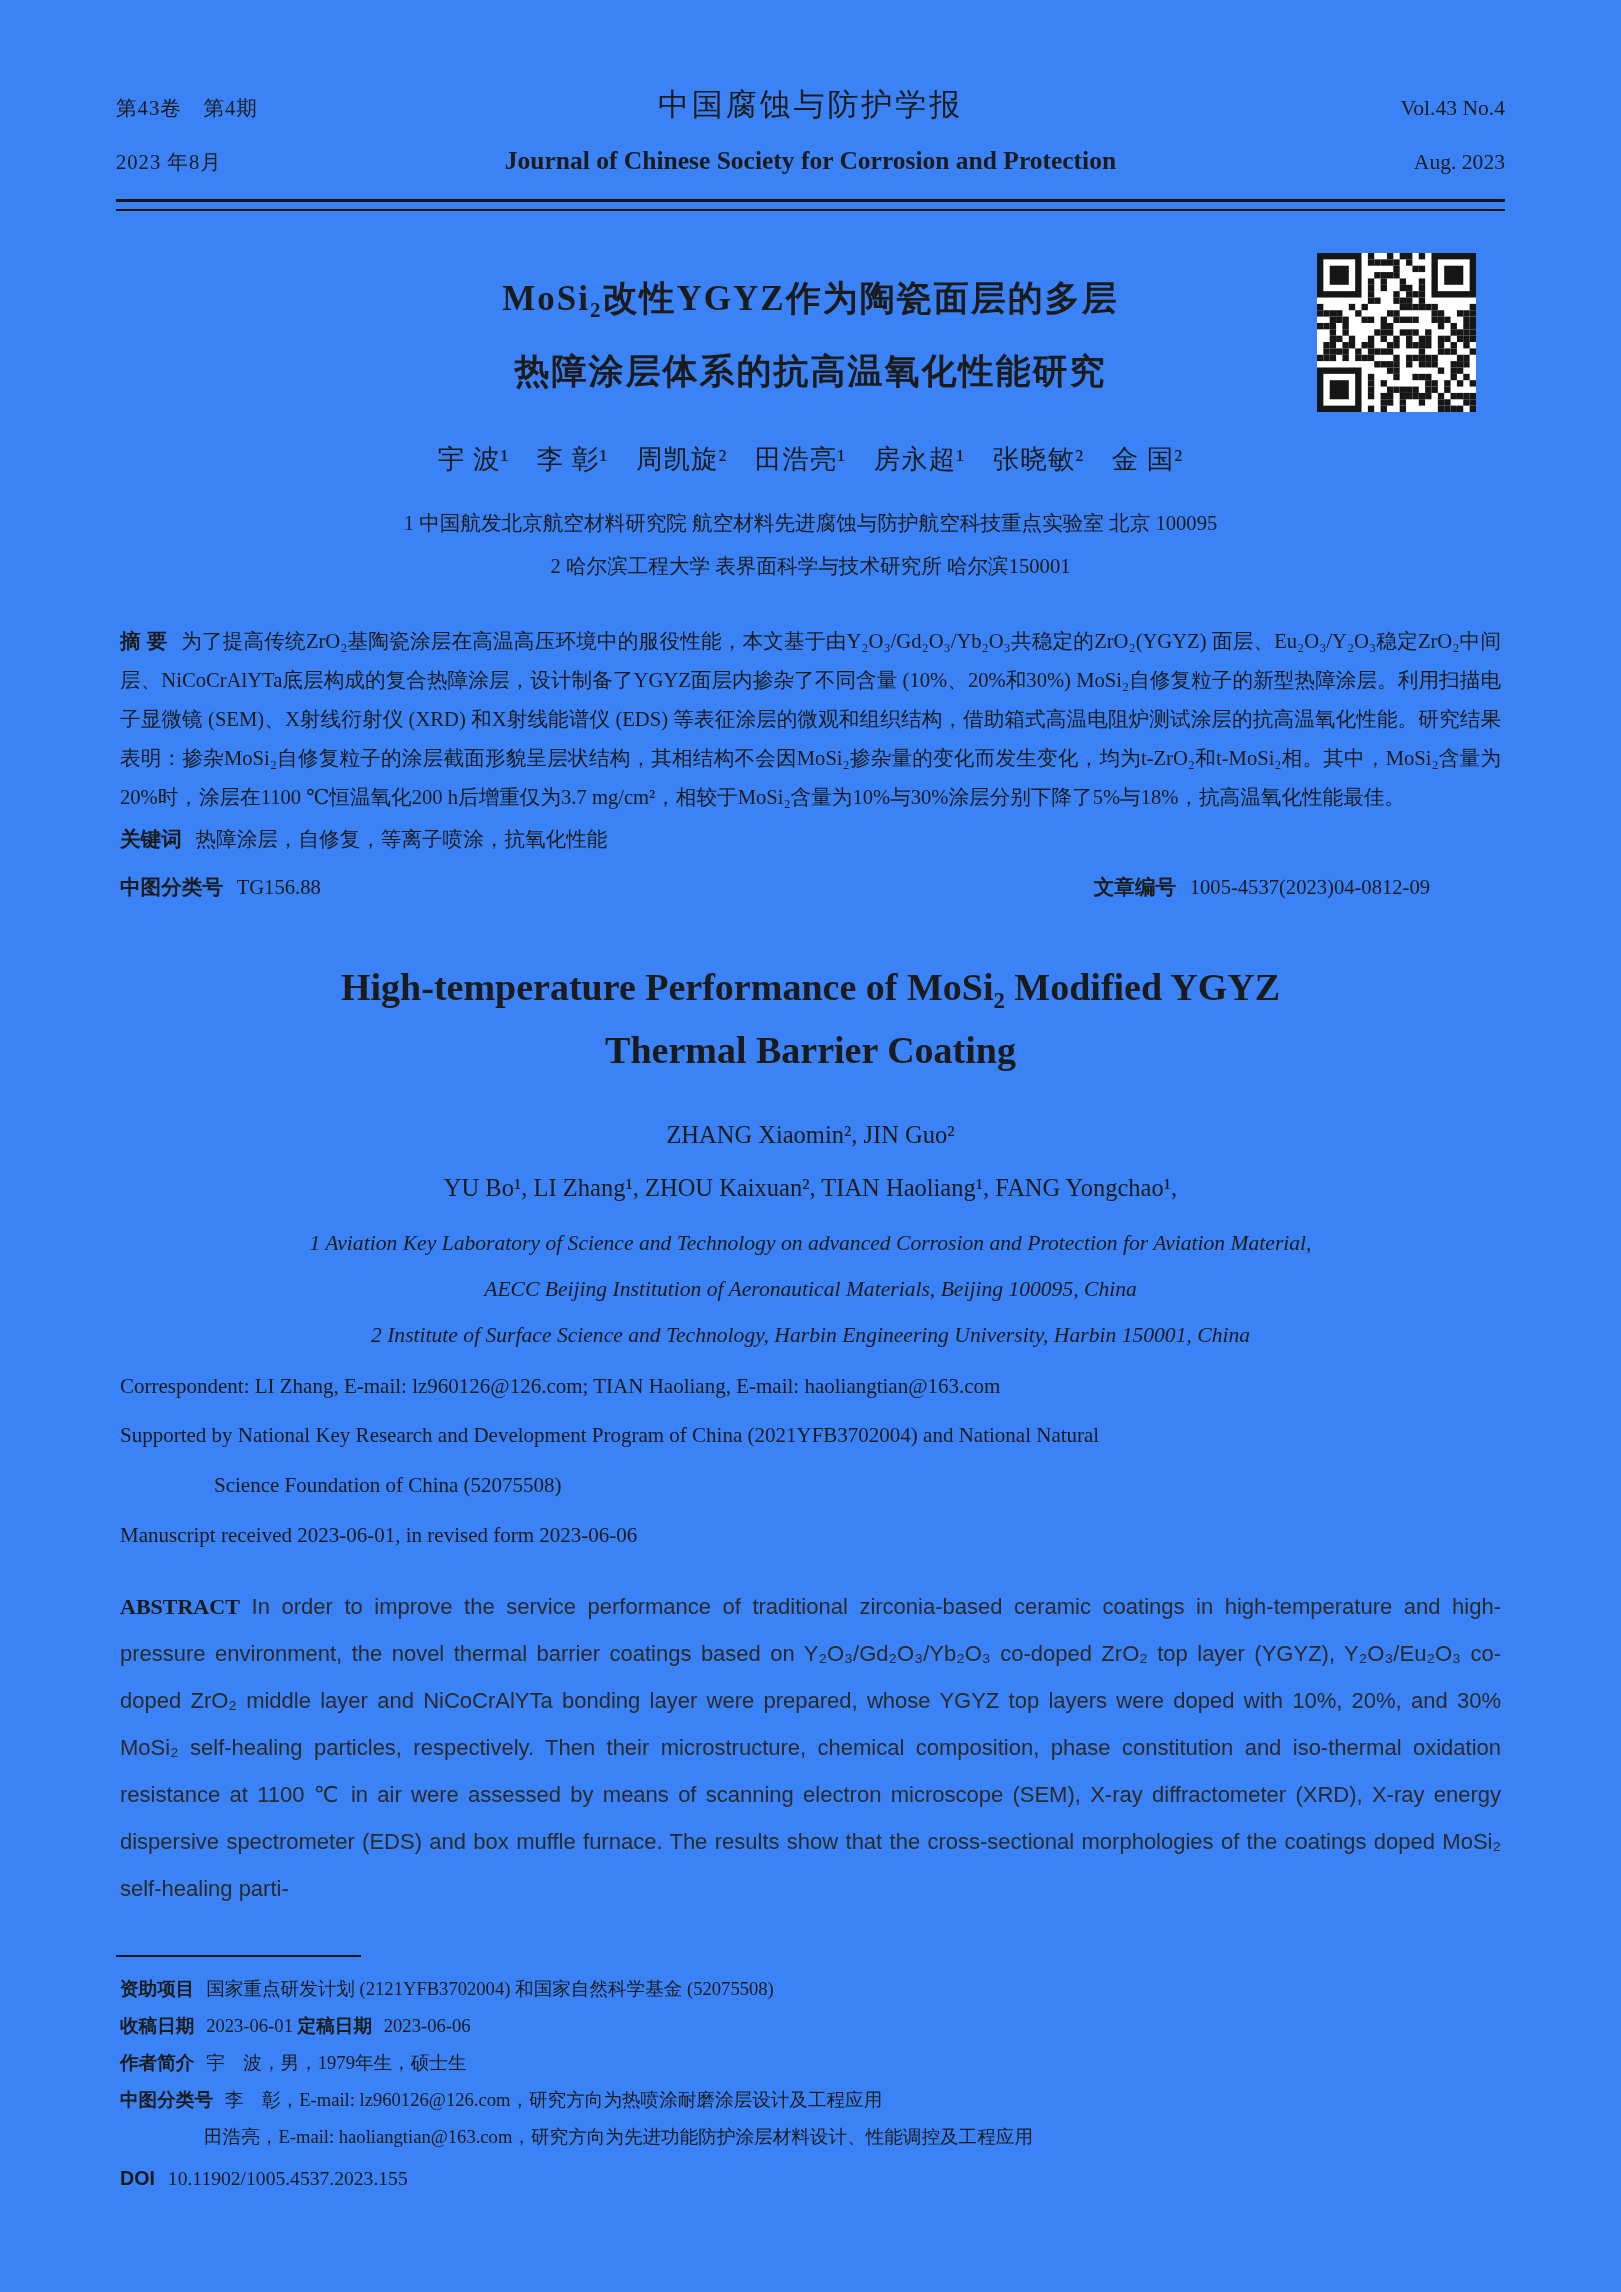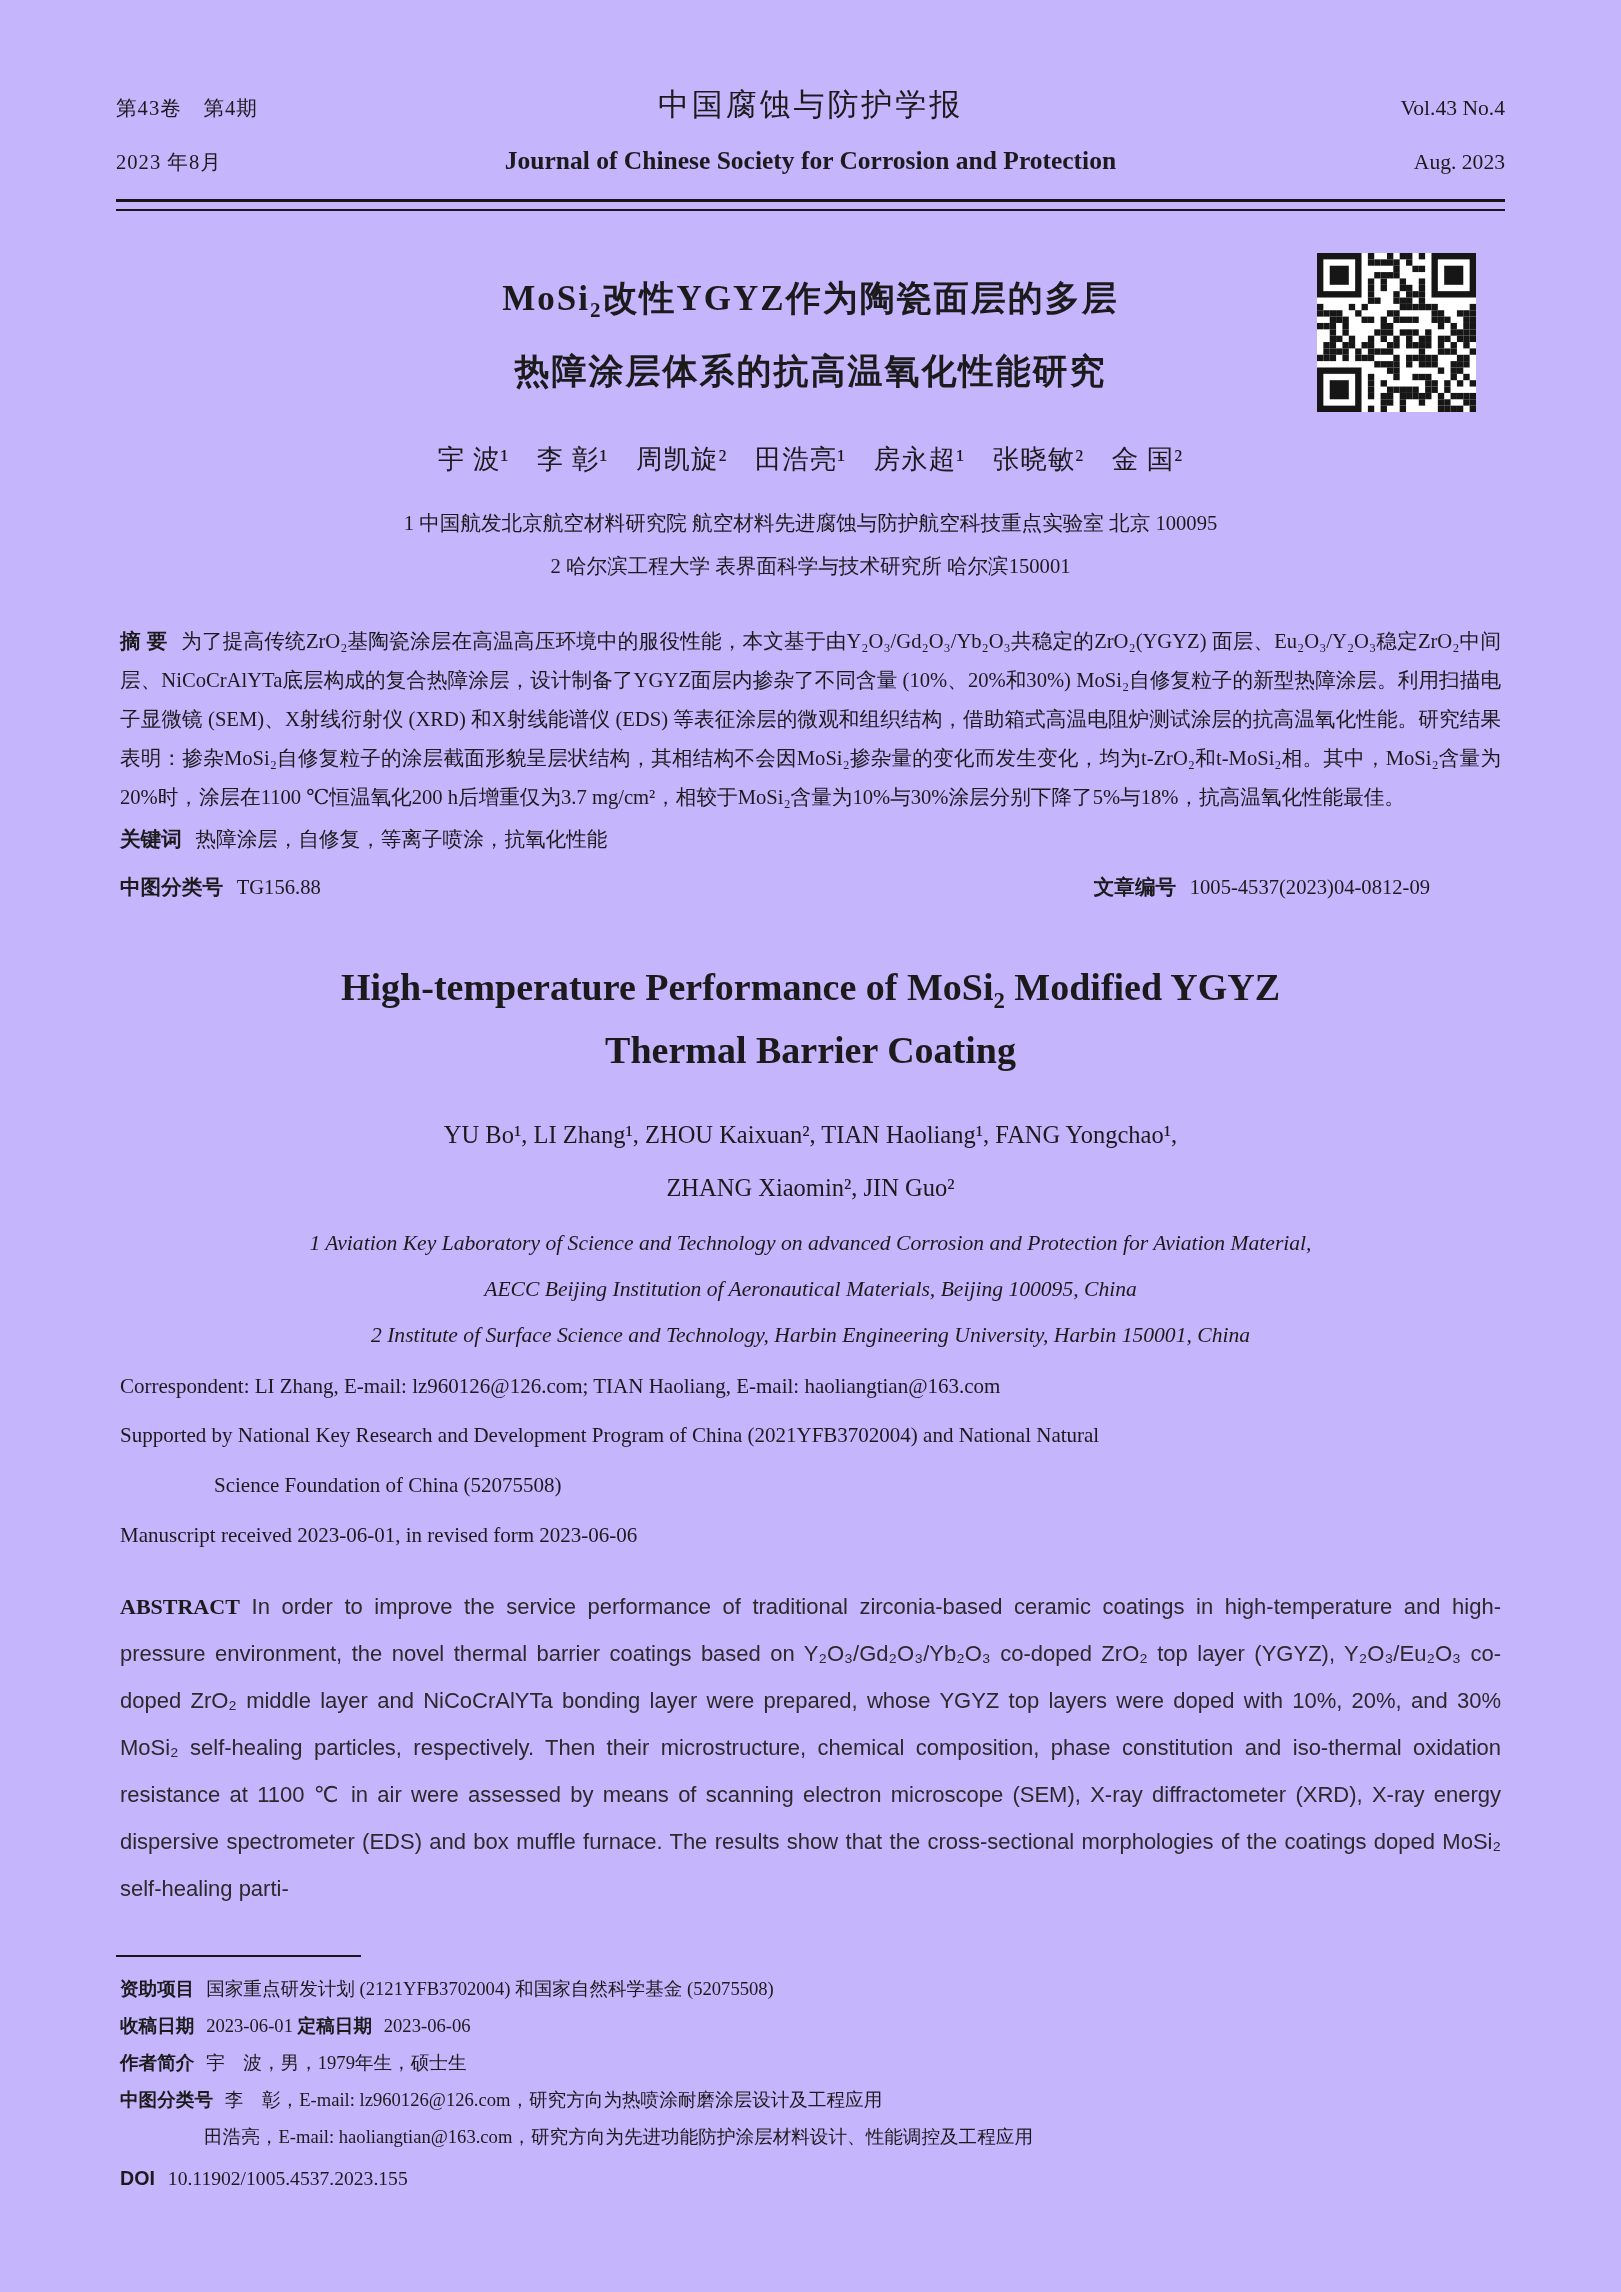--- a/index.html
+++ b/index.html
@@ -4,7 +4,7 @@
 <style>
   html,body{margin:0;padding:0;background:#e8e8e8;}
   .page{
-    width:1621px;height:2293px;background:#c4b5fd;color:#1b1b1b;
+    width:1621px;height:2293px;background:#3b82f6;color:#1b1b1b;
     position:relative;margin:0 auto;overflow:hidden;
     font-family:"Liberation Serif","DejaVu Serif",serif;
   }

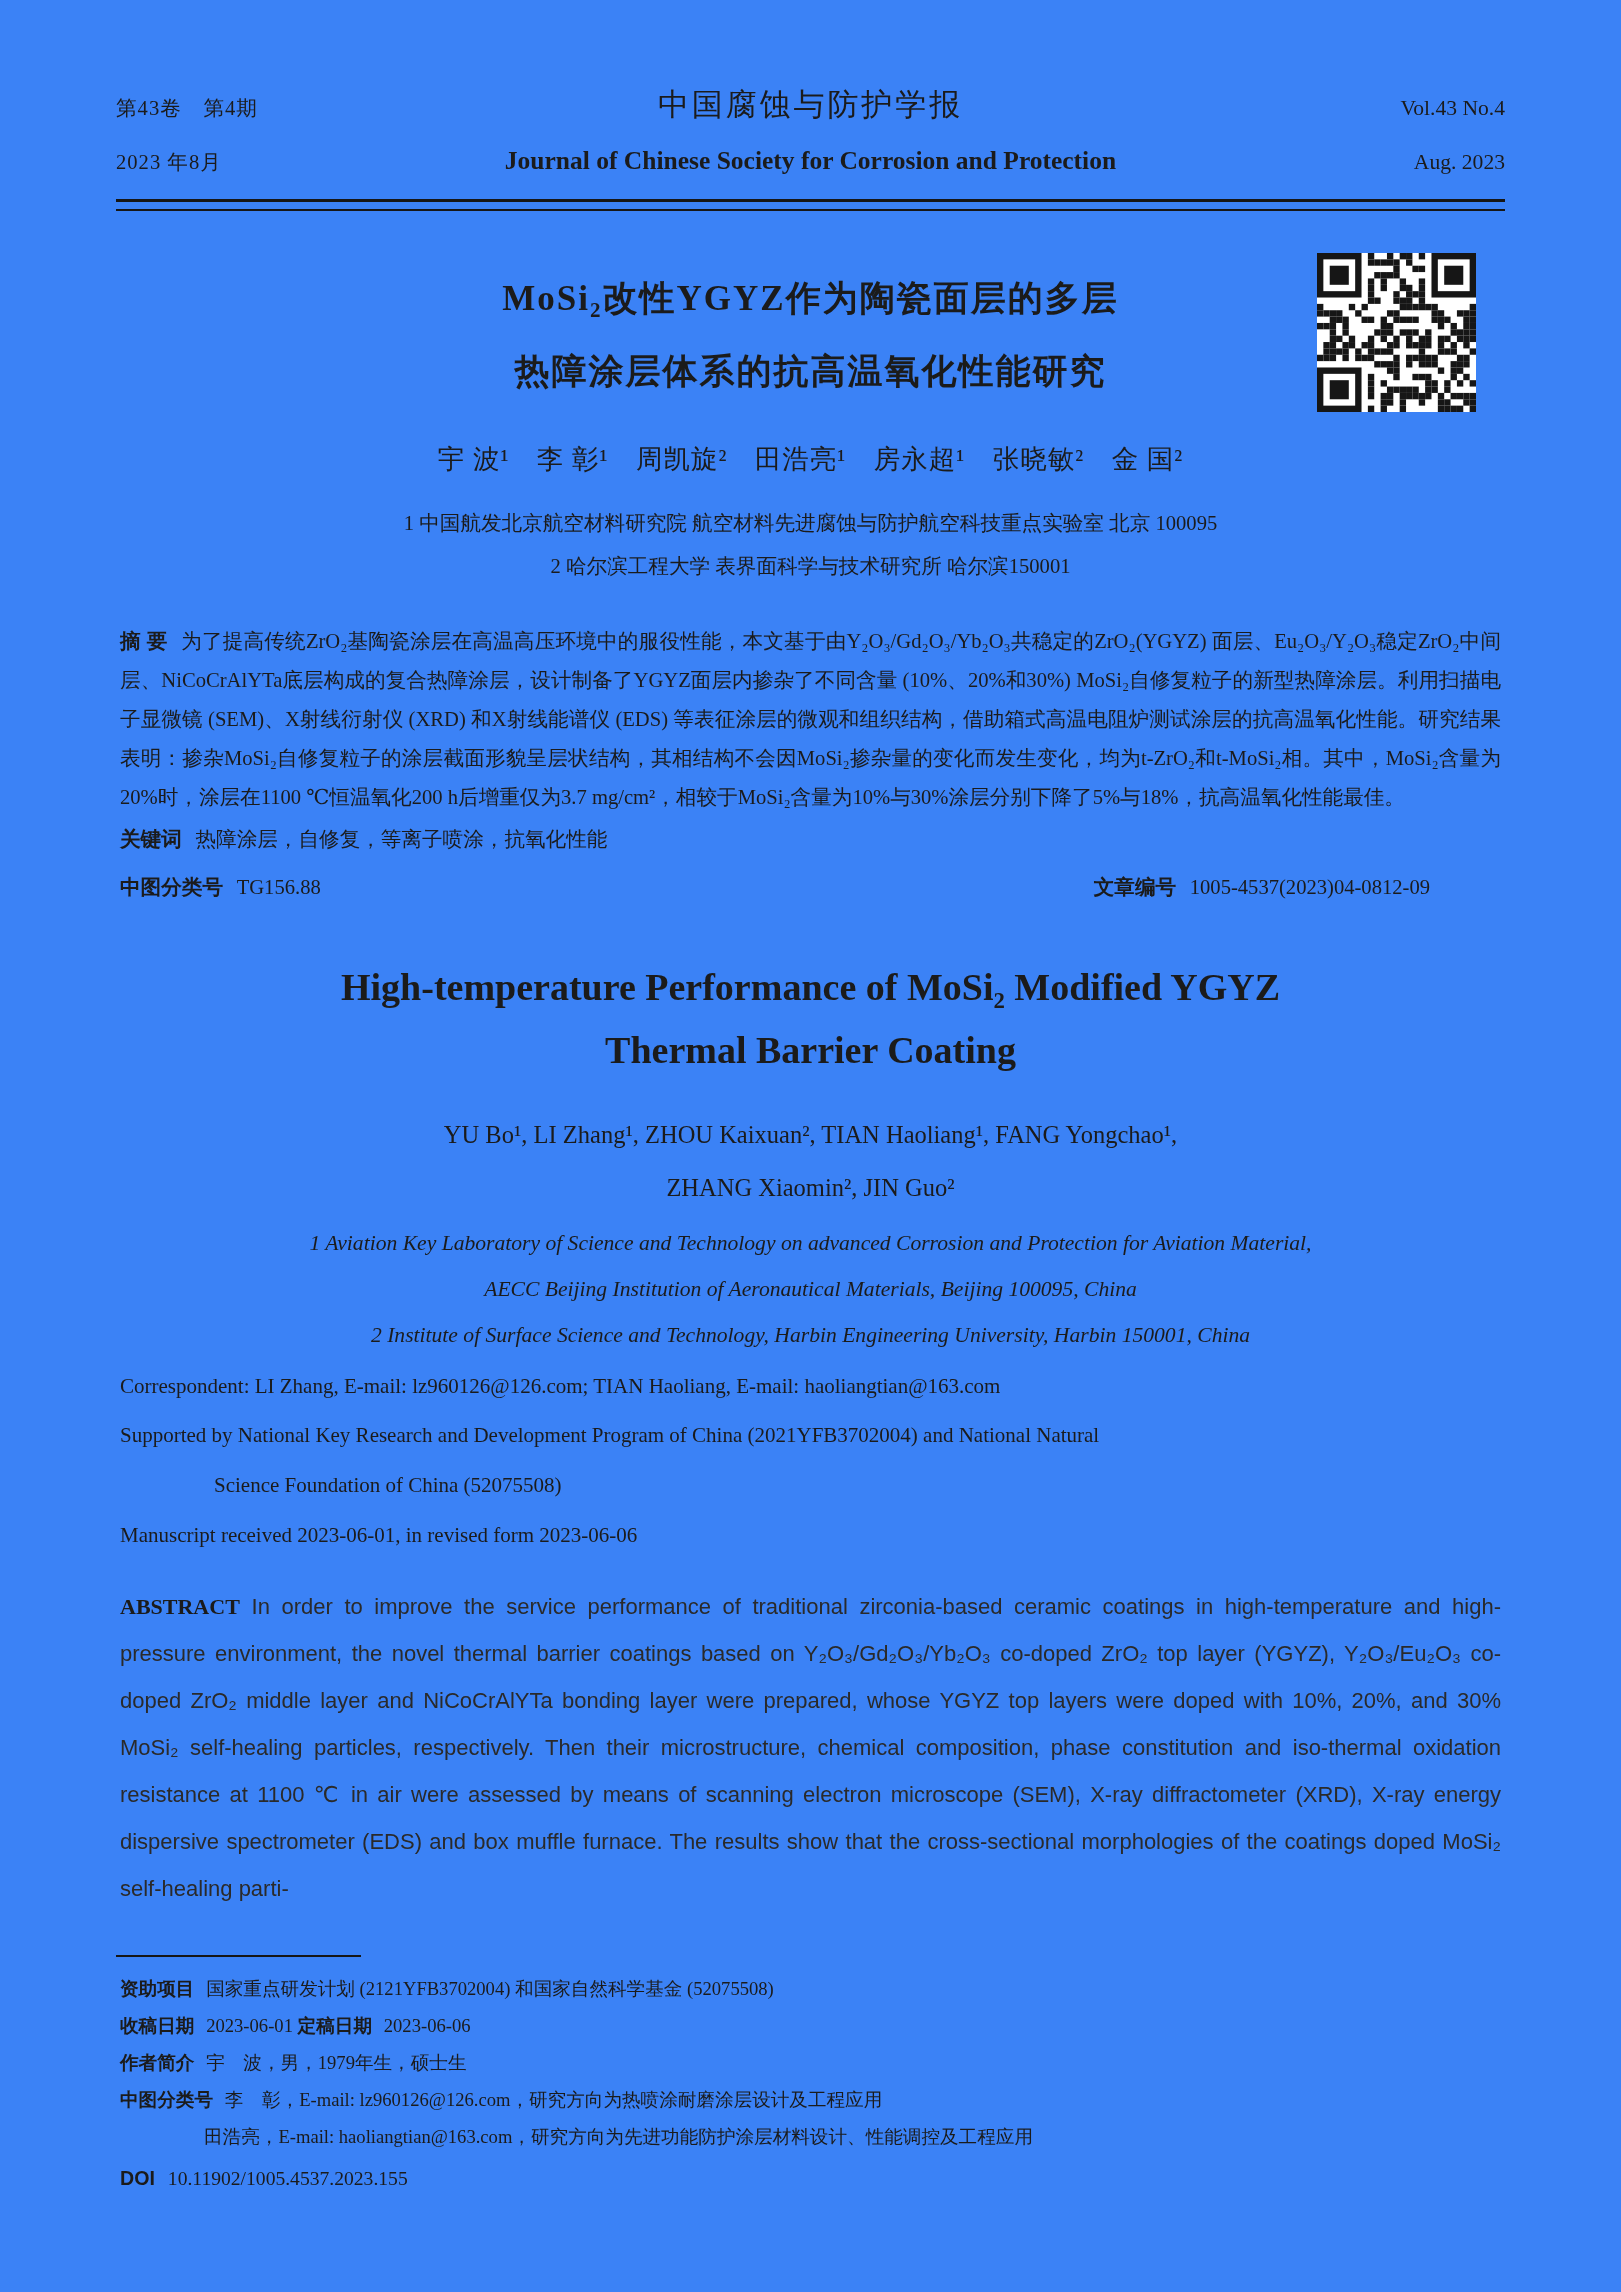--- a/index.html
+++ b/index.html
@@ -332,8 +332,8 @@
     <div>Thermal Barrier Coating</div>
   </div>
   <div class="authors-en">
+    <div>ZHANG Xiaomin², JIN Guo²</div>
     <div>YU Bo¹, LI Zhang¹, ZHOU Kaixuan², TIAN Haoliang¹, FANG Yongchao¹,</div>
-    <div>ZHANG Xiaomin², JIN Guo²</div>
   </div>
   <div class="affil-en">
     <div>1 Aviation Key Laboratory of Science and Technology on advanced Corrosion and Protection for Aviation Material,</div>

